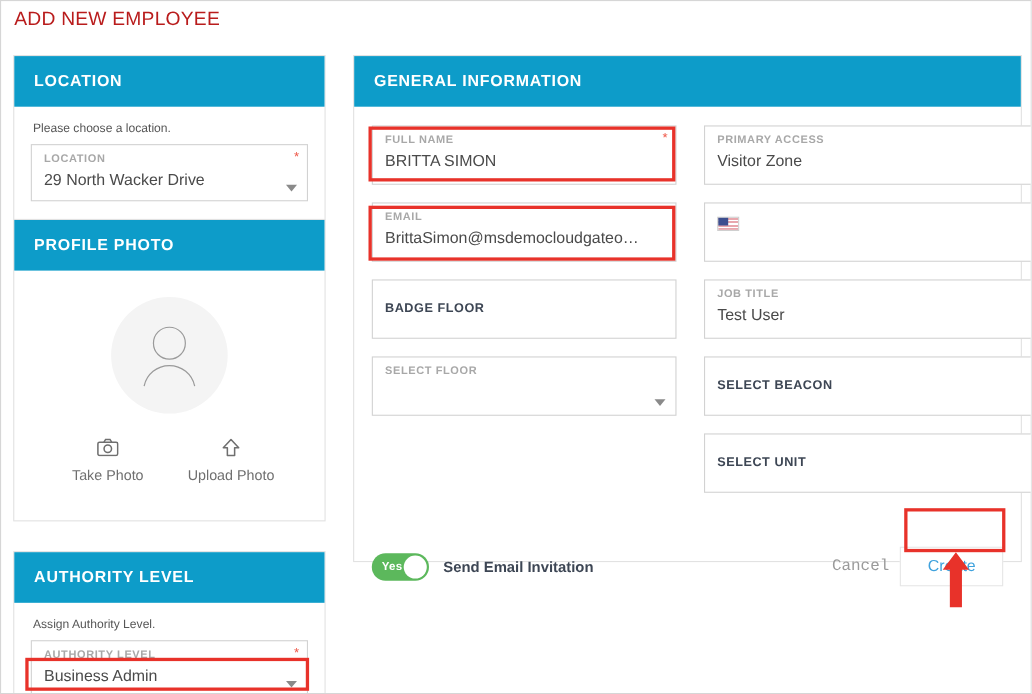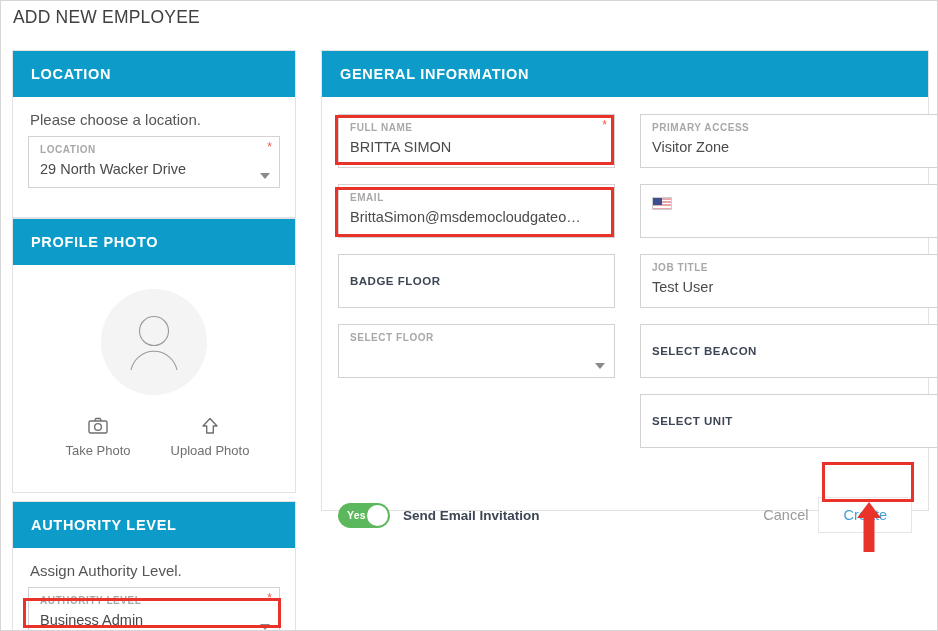--- a/index.html
+++ b/index.html
@@ -29,7 +29,7 @@
     top: 6px;
     font-size: 17.5px;
     letter-spacing: 0.2px;
-    color: #404040;
+    color: #b91c1c;
     font-weight: 400;
     white-space: nowrap;
   }

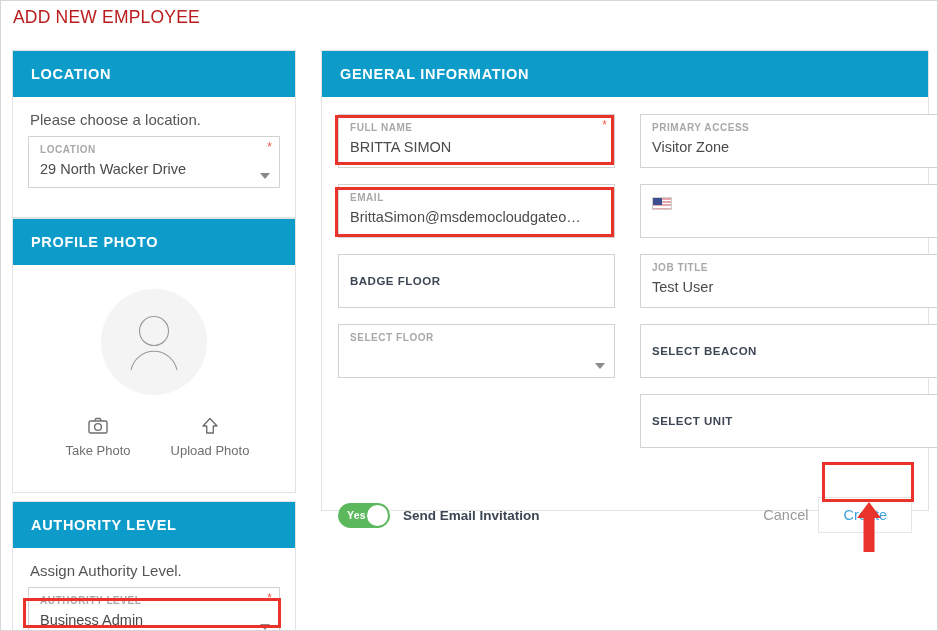--- a/index.html
+++ b/index.html
@@ -61,7 +61,7 @@
   }
 
   .helper-text {
-    font-size: 15px;
+    font-size: 11px;
     color: #565656;
     margin: 2px 0 8px 2px;
     font-weight: 400;

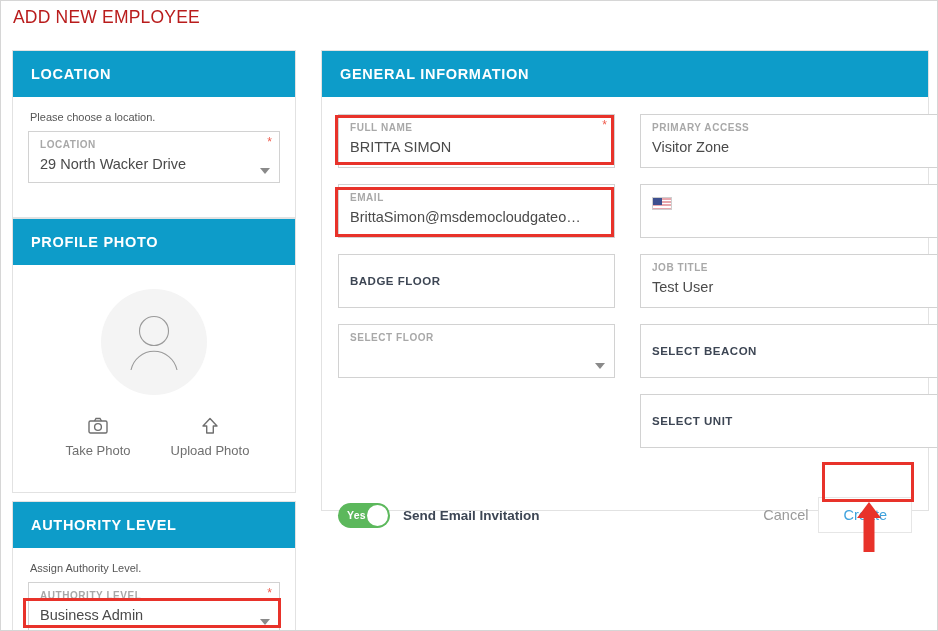--- a/index.html
+++ b/index.html
@@ -277,7 +277,7 @@
     </div>
   </div>
 
-  <div class="card" style="left:11px; top:217px; width:284px; height:275px;">
+  <div class="card" style="left:11px; top:198px; width:284px; height:275px;">
     <div class="card-header">
       <span class="htext">PROFILE PHOTO</span>
     </div>

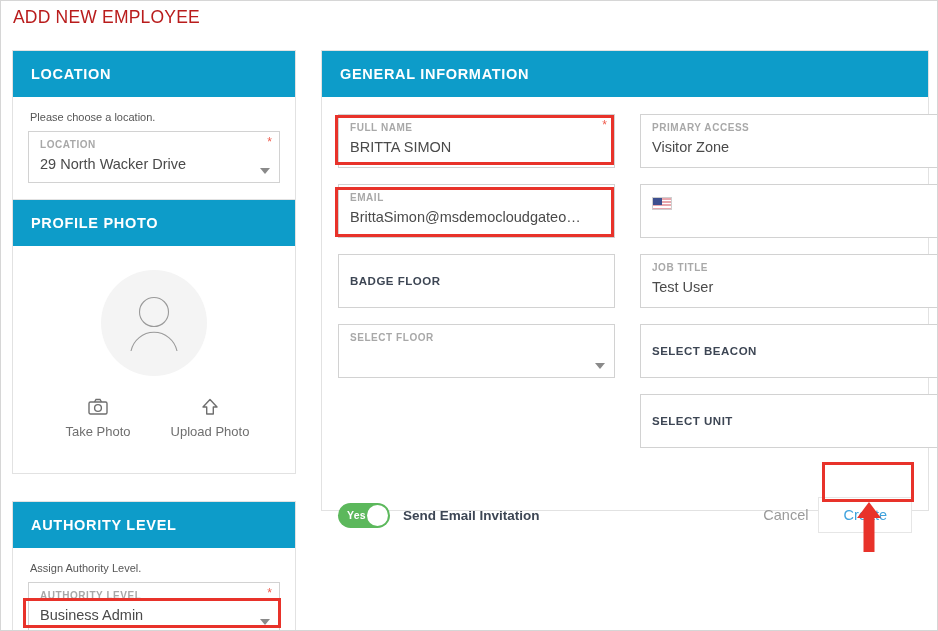--- a/index.html
+++ b/index.html
@@ -236,7 +236,7 @@
     background: none;
     border: none;
     padding: 6px 10px;
-    font-family: Liberation Sans, sans-serif;
+    font-family: Liberation Mono, monospace;
     cursor: pointer;
   }
   .btn-create {

